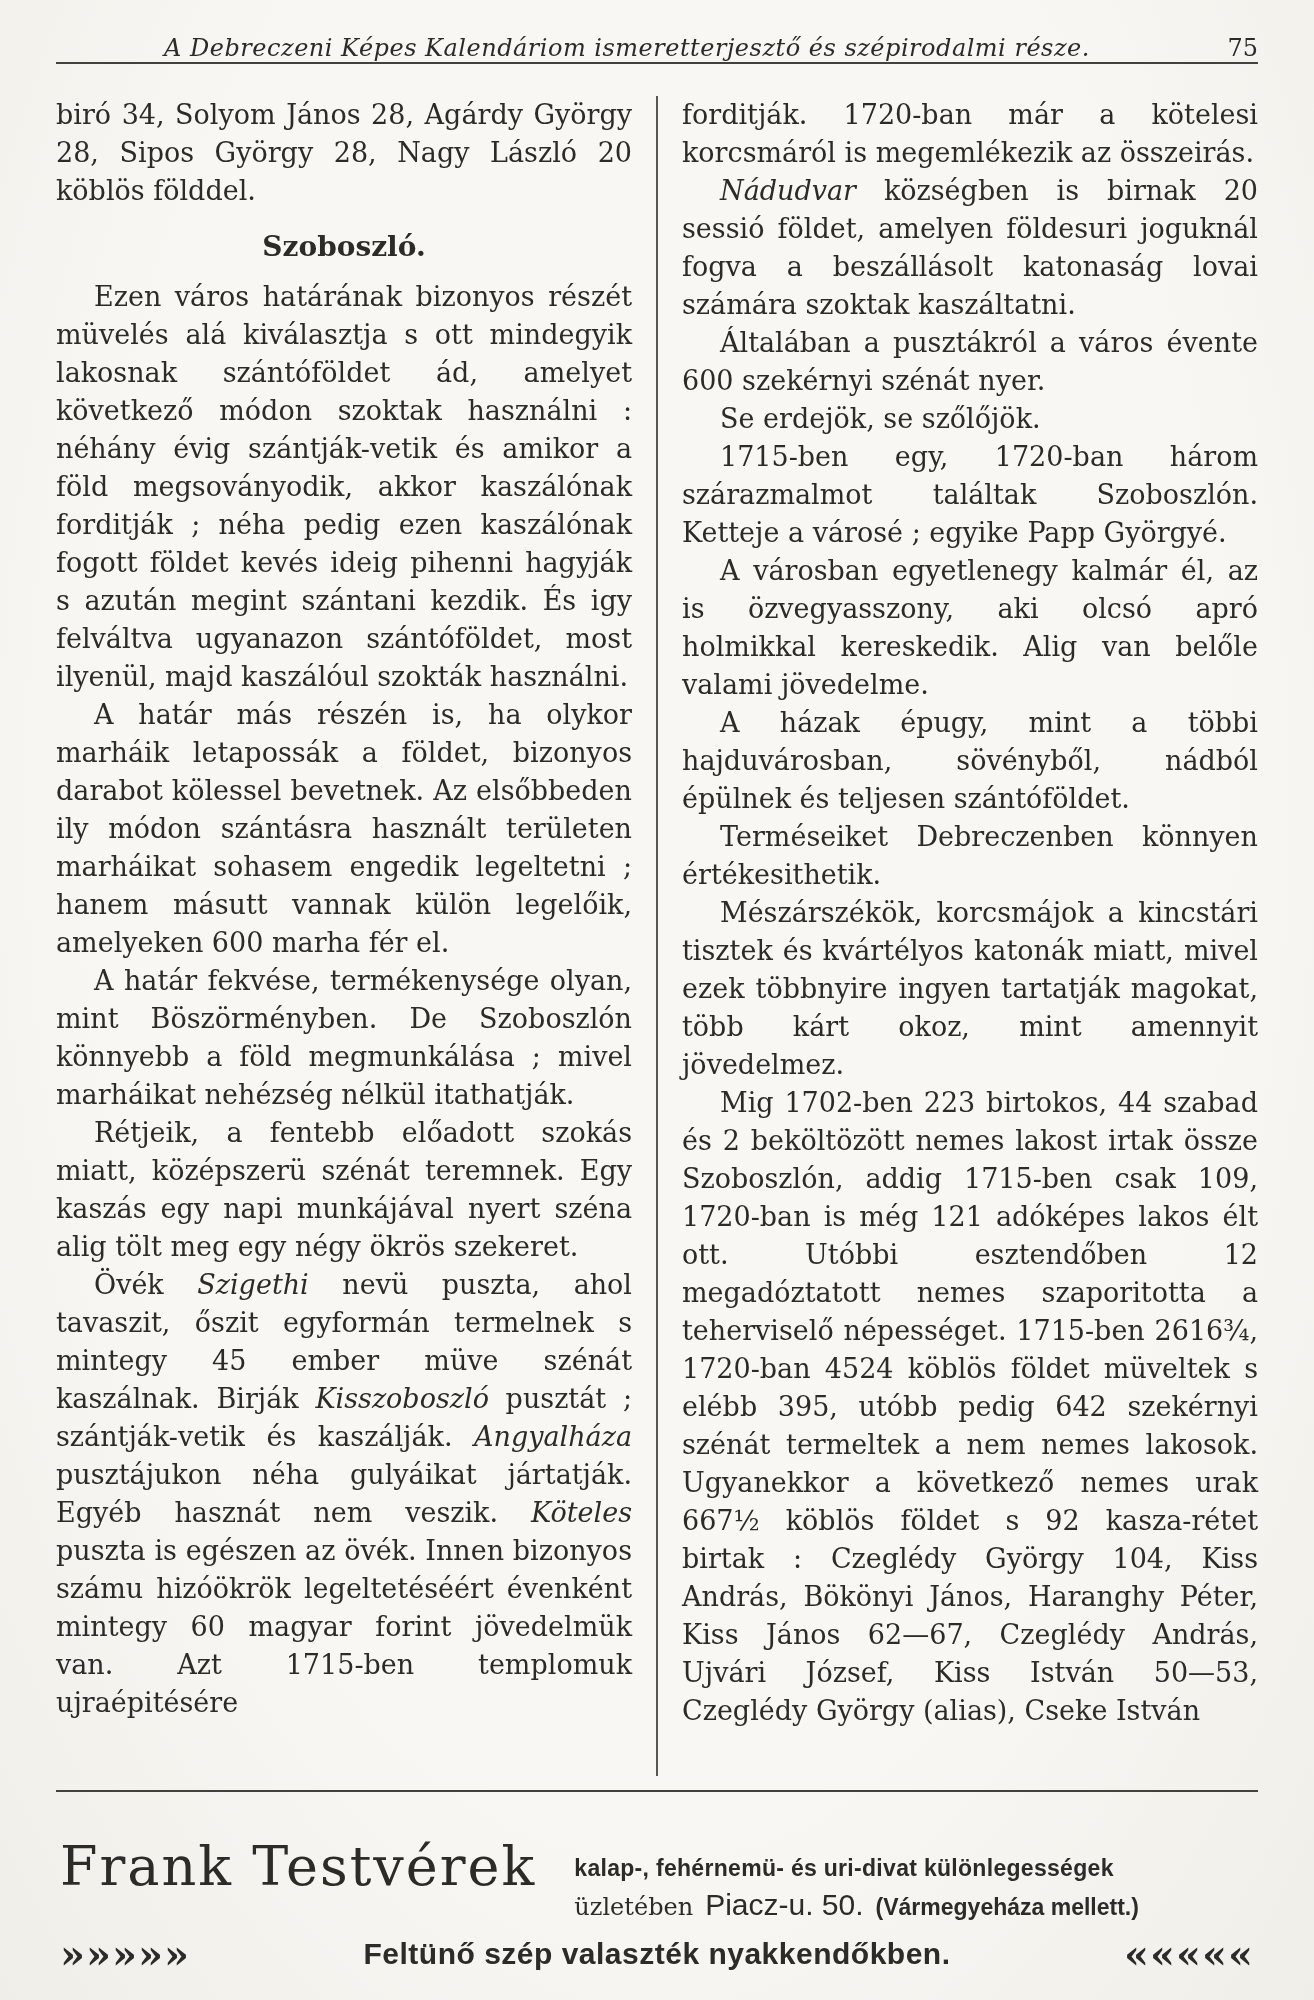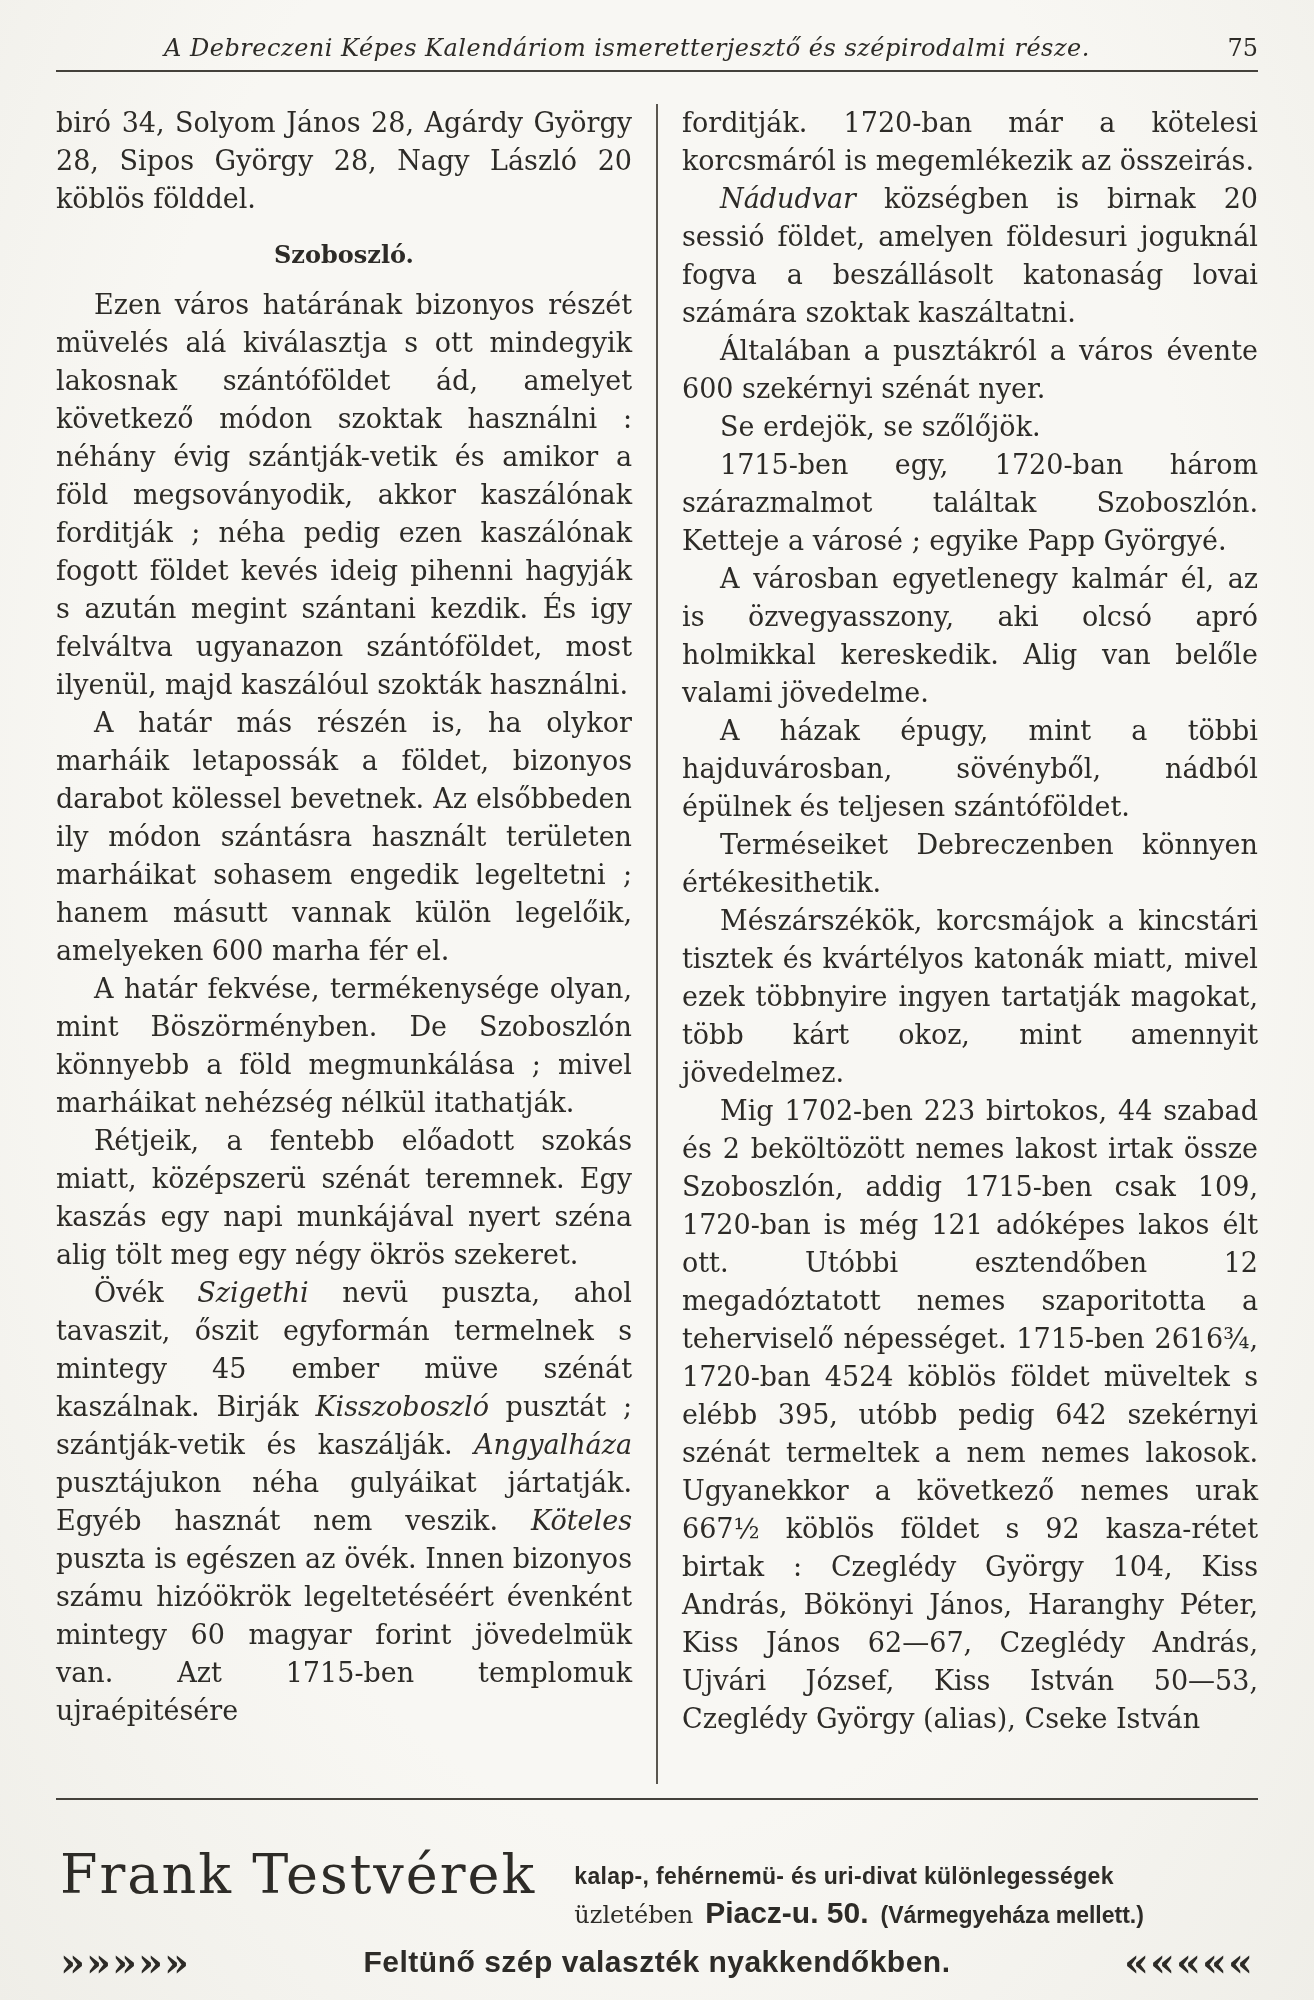--- a/index.html
+++ b/index.html
@@ -23,7 +23,6 @@
     display: flex;
     align-items: flex-end;
     border-bottom: 2px solid #44413b;
-    padding-bottom: 8px;
   }
   .running-title {
     flex: 1;

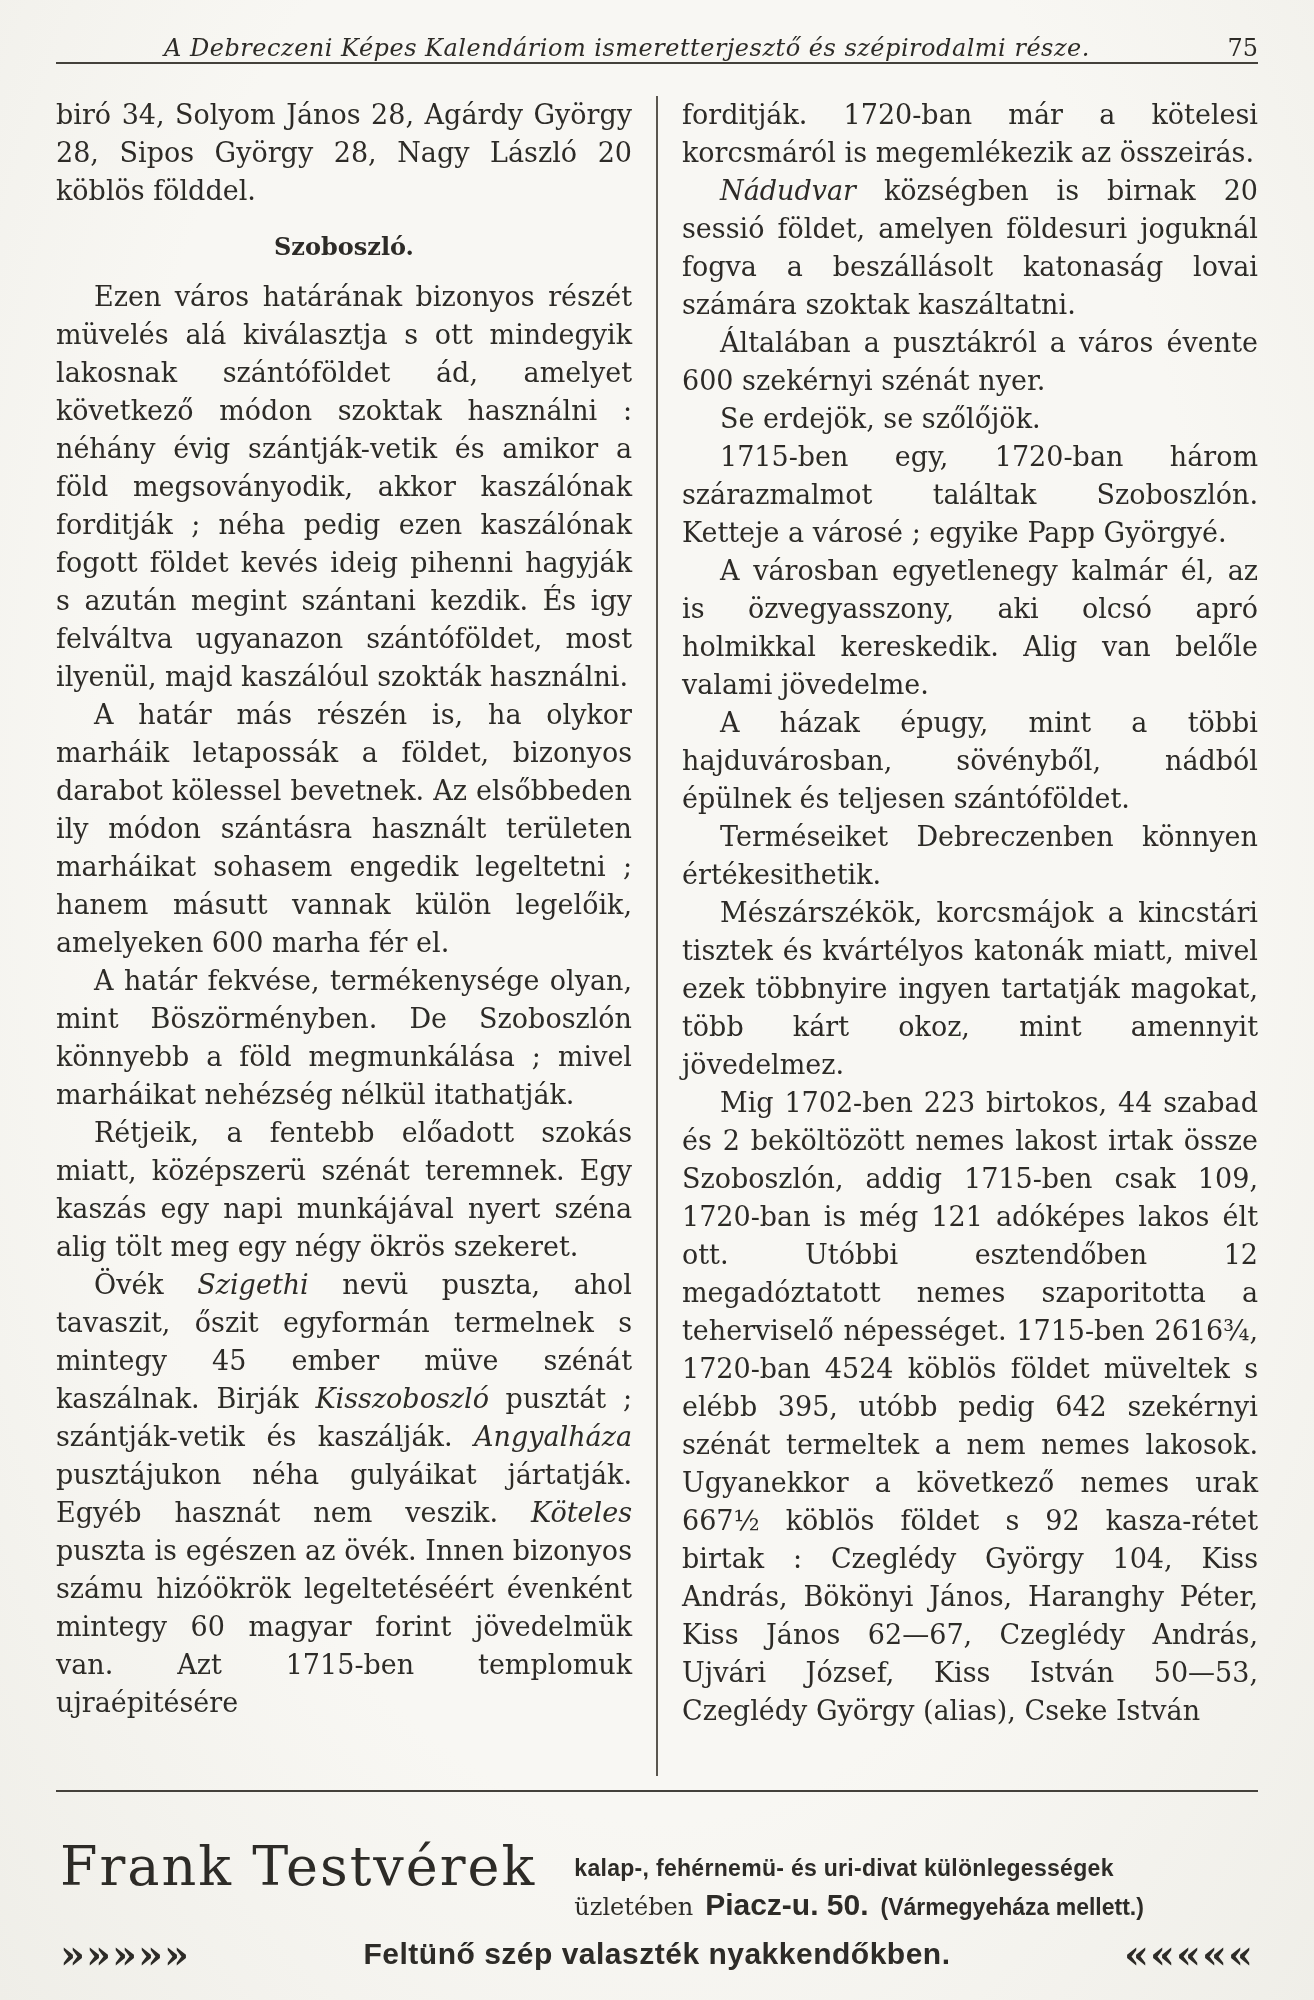--- a/index.html
+++ b/index.html
@@ -59,7 +59,7 @@
   }
   .block { margin: 0; }
   h3.block.heading {
-    font-size: 24px;
+    font-size: 28px;
     font-weight: bold;
     text-align: center;
     text-indent: 0;

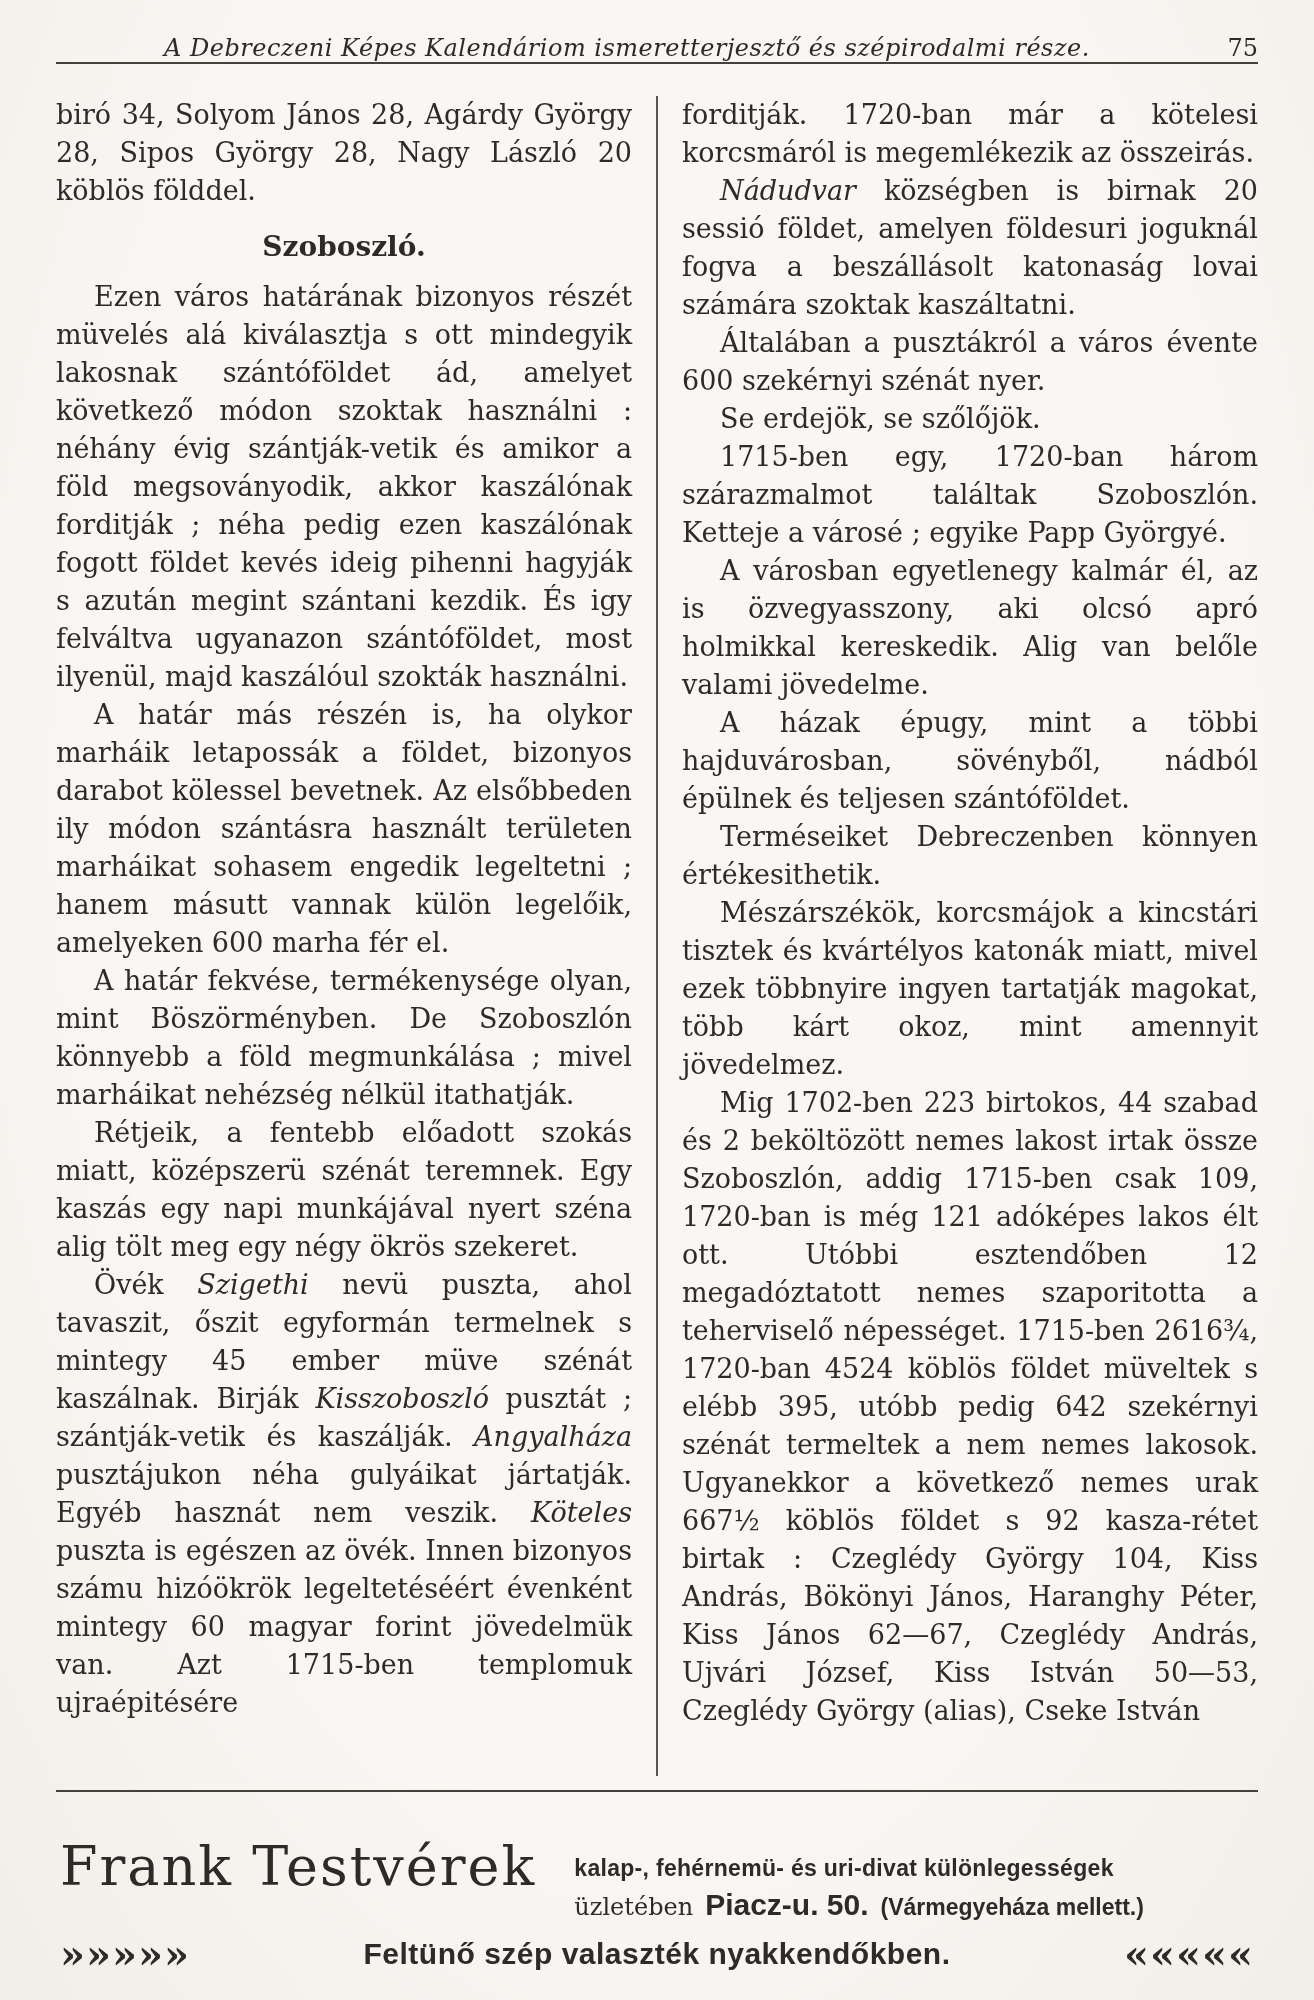--- a/index.html
+++ b/index.html
@@ -102,7 +102,7 @@
     flex-wrap: wrap;
   }
   .ad-line2 .plain { font-weight: normal; font-family: "DejaVu Serif", serif; font-size: 24px; }
-  .ad-line2 .address { font-size: 30px; font-weight: bold; }
+  .ad-line2 .address { font-size: 30px; font-weight: normal; }
   .ad-bottom {
     display: flex;
     justify-content: space-between;

